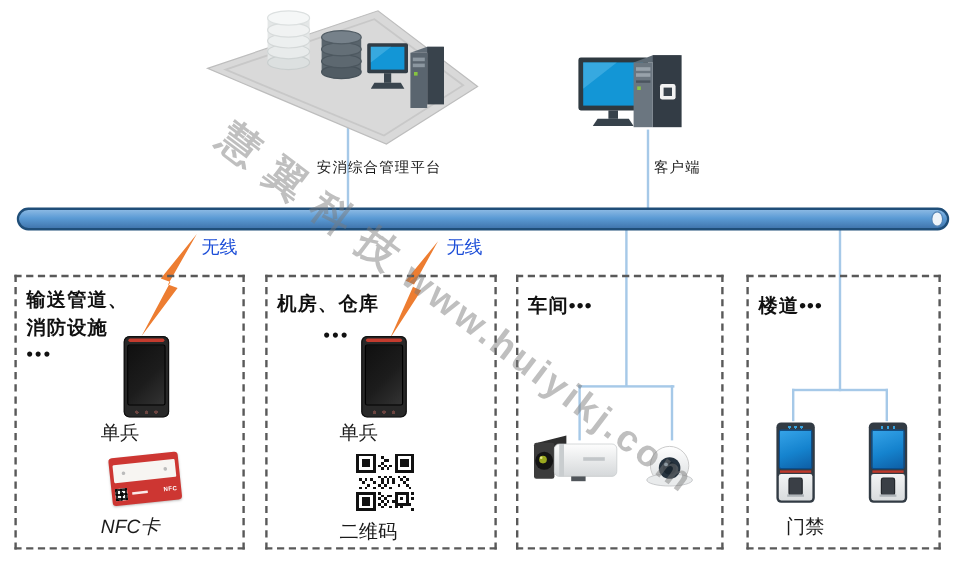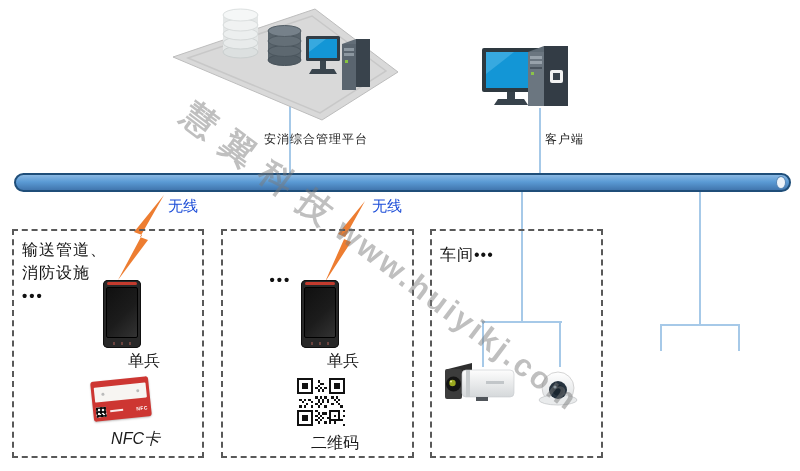--- a/index.html
+++ b/index.html
@@ -16,7 +16,7 @@
        border-radius:50%;background:#EDF3F9;}
   
   .zone{position:absolute;border:2px dashed #595959;box-sizing:border-box;}
-  .ztitle{position:absolute;font-size:16px;font-weight:400;color:#111;white-space:nowrap;letter-spacing:1px;}
+  .ztitle{position:absolute;font-size:16px;font-weight:700;color:#111;white-space:nowrap;letter-spacing:1px;}
   .zdots{position:absolute;font-size:15px;font-weight:700;color:#111;letter-spacing:2px;}
   .dev-label{position:absolute;font-size:16px;color:#1a1a1a;text-align:right;}
   .top-label{position:absolute;font-size:12px;color:#1a1a1a;text-align:center;letter-spacing:1px;}

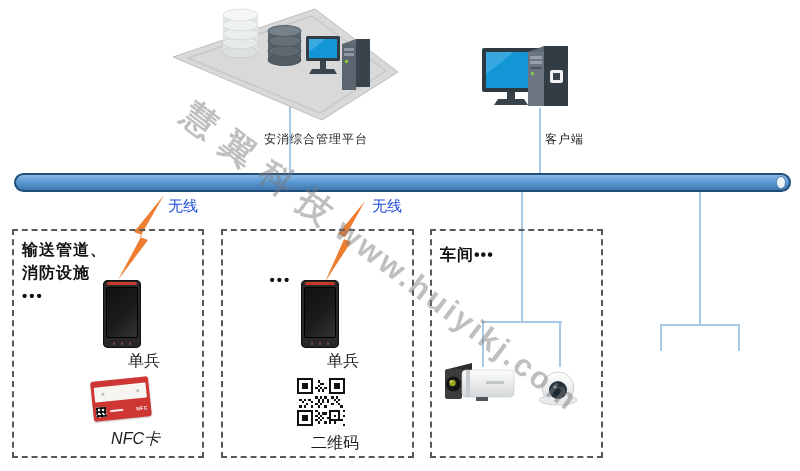--- a/index.html
+++ b/index.html
@@ -180,6 +180,7 @@
   </div>
 
   <div class="zone" style="left:221px;top:229px;width:193px;height:229px;">
+    <div class="ztitle" style="left:8px;top:12px;">机房、仓库</div>
     <div class="zdots" style="left:30px;top:40px;width:55px;text-align:center;">•••</div>
     <div class="phone" style="left:78px;top:49px;">
       <div class="phone-top"></div>

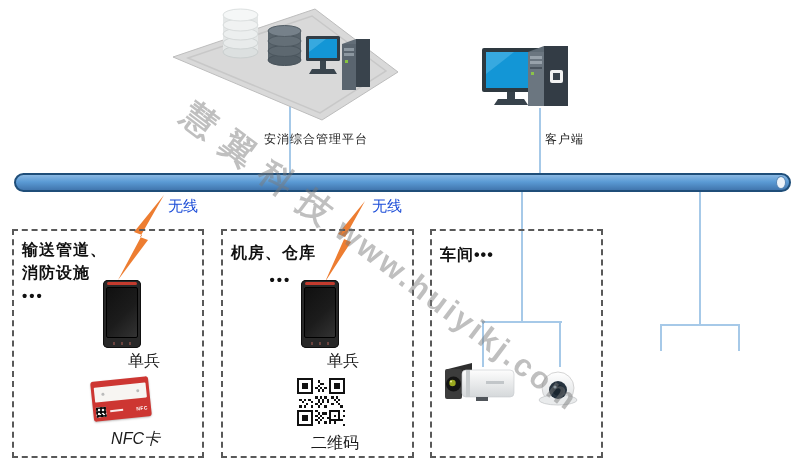--- a/index.html
+++ b/index.html
@@ -247,6 +247,28 @@
     </svg>
   </div>
 
+  <div class="zone" style="left:622px;top:229px;width:162px;height:229px;">
+    <div class="ztitle" style="left:8px;top:14px;">楼道•••</div>
+    <div class="terminal" style="left:23px;top:121px;">
+      <div class="t-dots"></div>
+      <div class="t-screen"></div>
+      <div class="t-red"></div>
+      <div class="t-base">
+        <div class="t-reader"></div>
+        <div class="t-line"></div>
+      </div>
+    </div>
+    <div class="terminal" style="left:100px;top:121px;">
+      <div class="t-dots"></div>
+      <div class="t-screen"></div>
+      <div class="t-red"></div>
+      <div class="t-base">
+        <div class="t-reader"></div>
+        <div class="t-line"></div>
+      </div>
+    </div>
+    <div class="dev-label" style="left:31px;top:198px;width:100px;">门禁</div>
+  </div>
 
   <div class="watermark">
     <span class="wm-cn">慧翼科技</span><span class="wm-url">www.huiyikj.com</span>

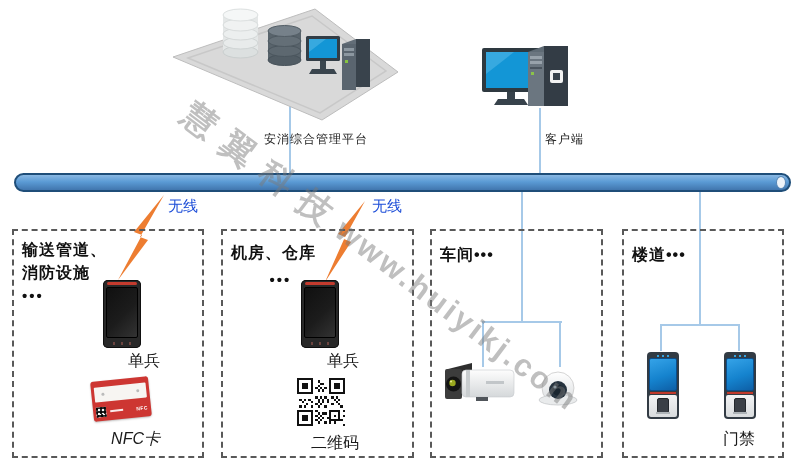--- a/index.html
+++ b/index.html
@@ -18,7 +18,7 @@
   .zone{position:absolute;border:2px dashed #595959;box-sizing:border-box;}
   .ztitle{position:absolute;font-size:16px;font-weight:700;color:#111;white-space:nowrap;letter-spacing:1px;}
   .zdots{position:absolute;font-size:15px;font-weight:700;color:#111;letter-spacing:2px;}
-  .dev-label{position:absolute;font-size:16px;color:#1a1a1a;text-align:right;}
+  .dev-label{position:absolute;font-size:16px;color:#1a1a1a;text-align:left;}
   .top-label{position:absolute;font-size:12px;color:#1a1a1a;text-align:center;letter-spacing:1px;}
   .wireless{position:absolute;font-size:15px;color:#1d4ed8;}
   

